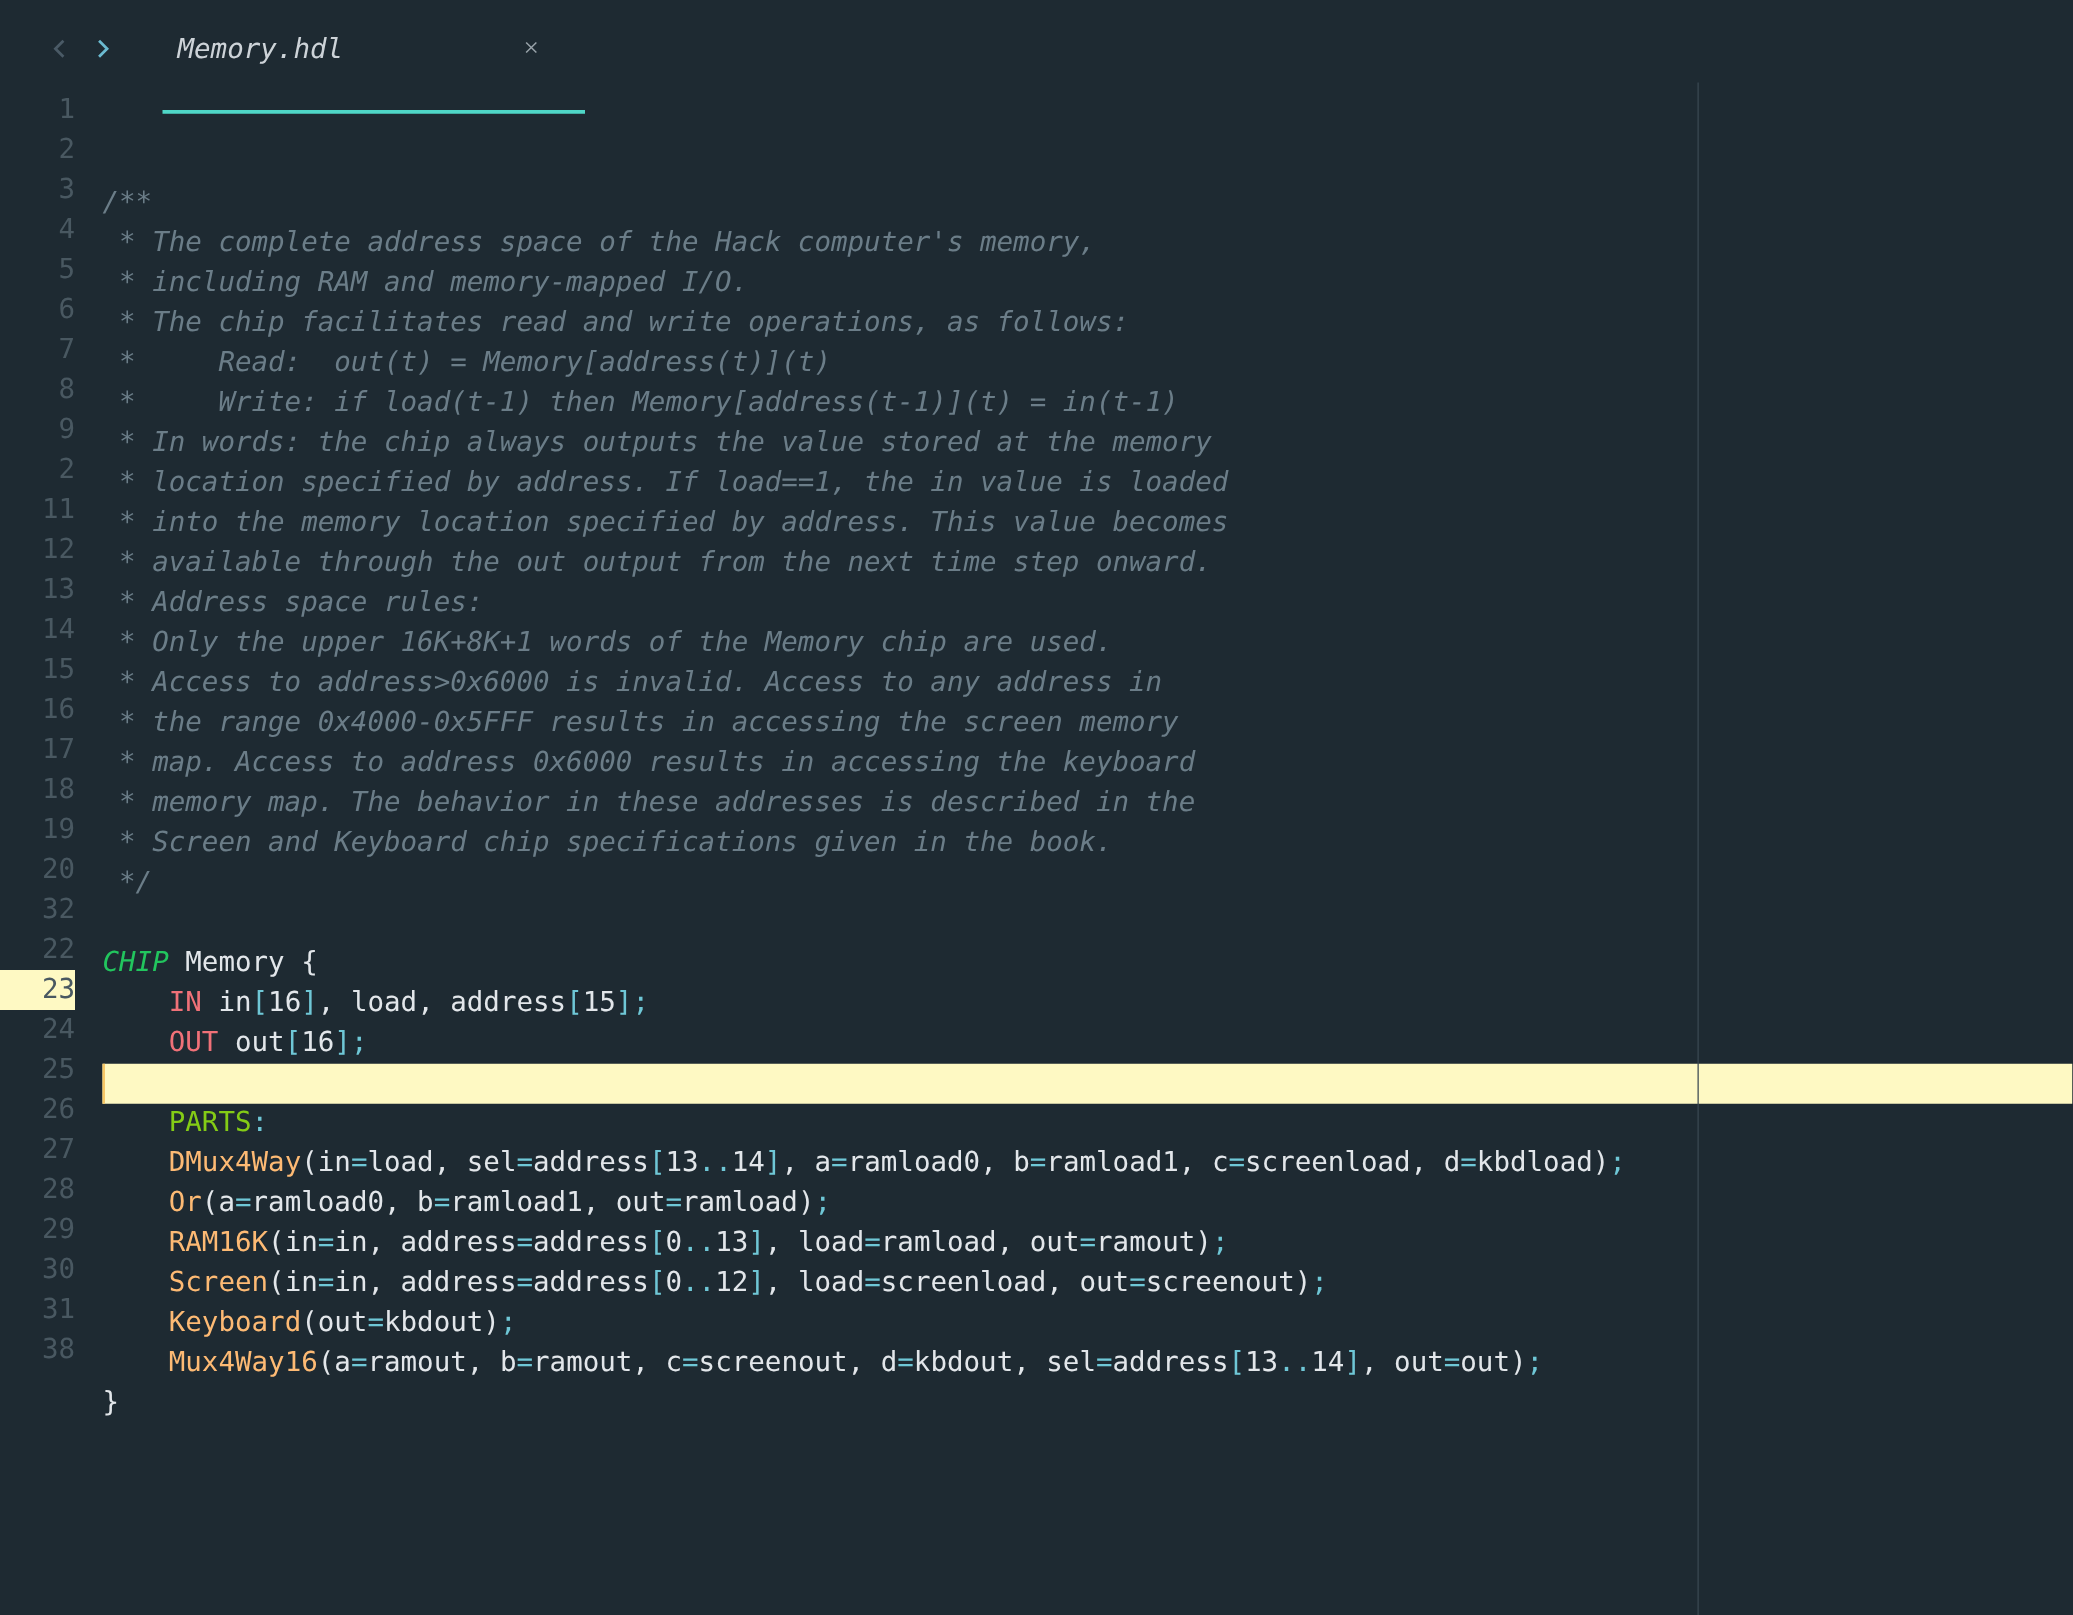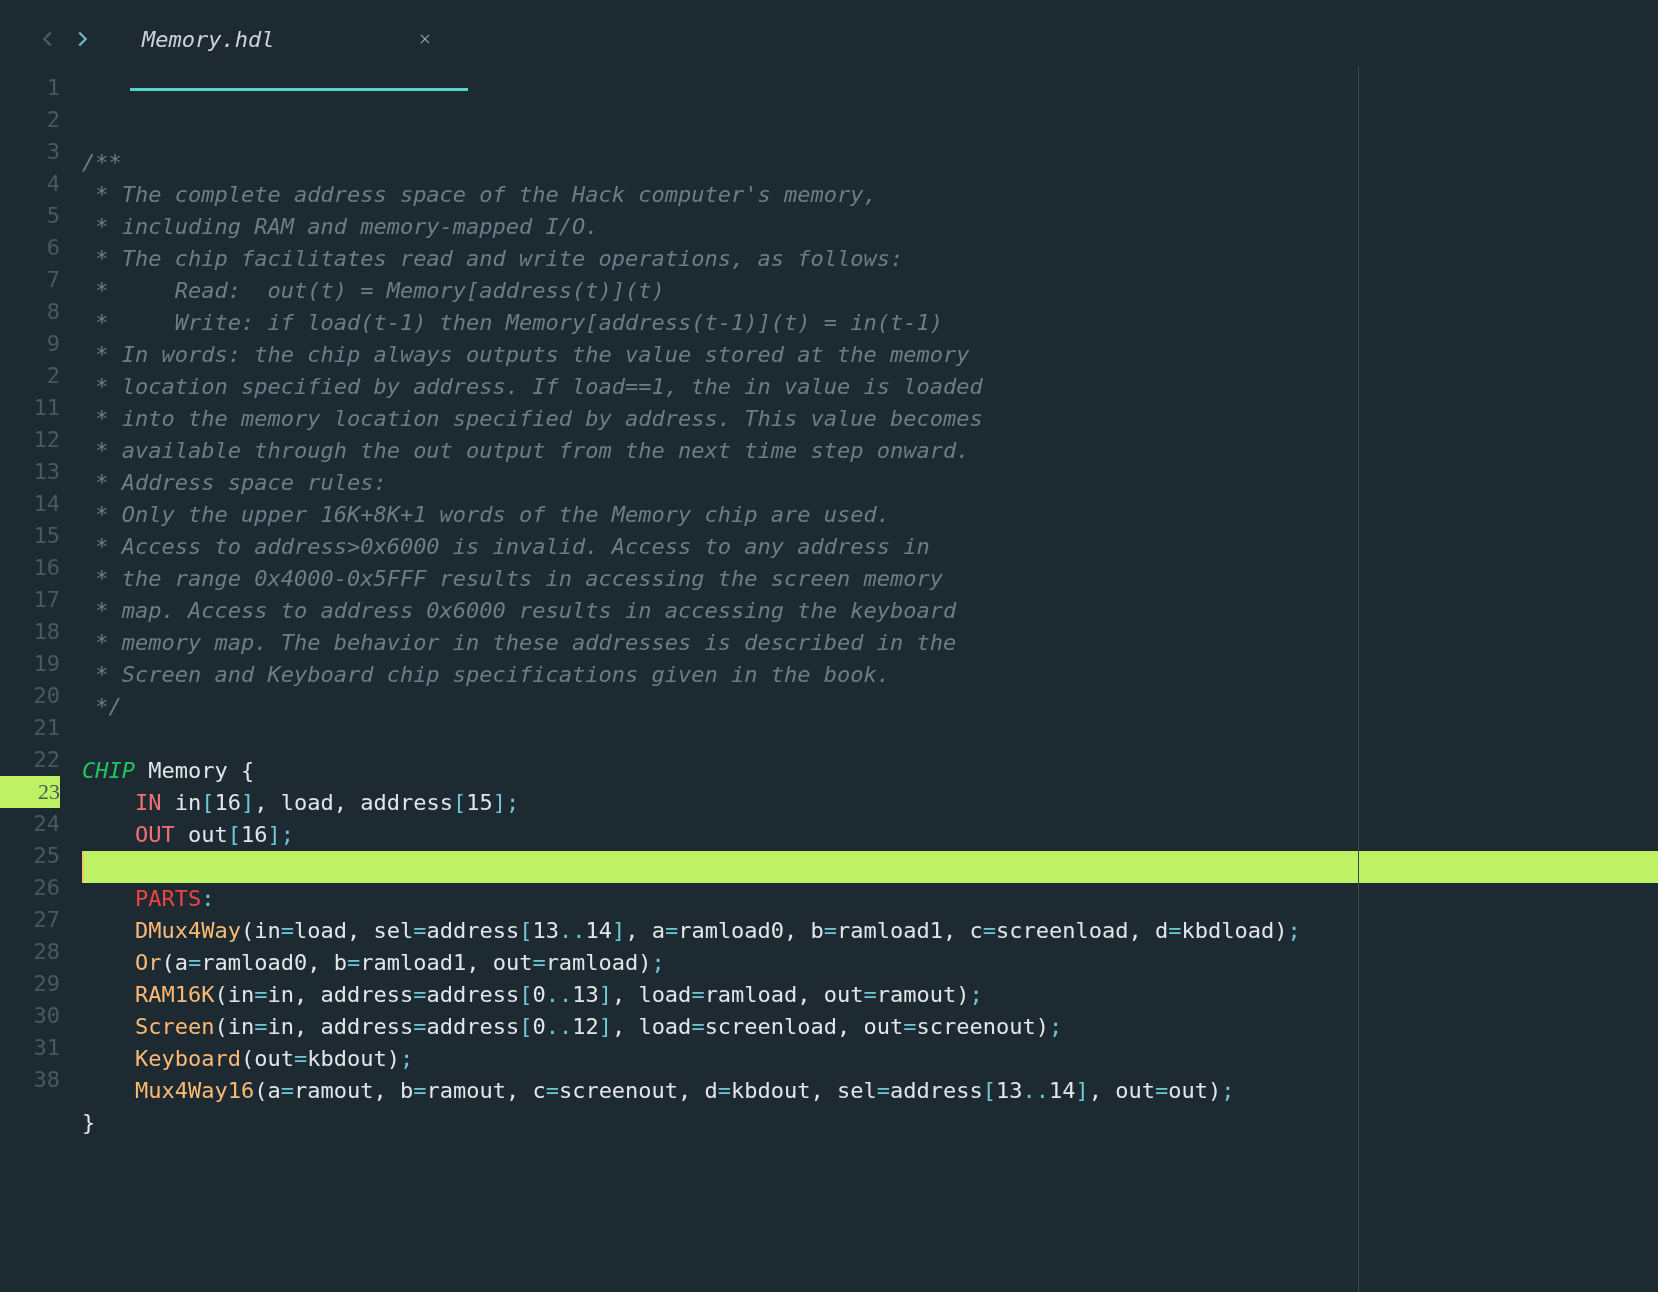--- a/index.html
+++ b/index.html
@@ -93,7 +93,7 @@
         <div class="g">18</div>
         <div class="g">19</div>
         <div class="g">20</div>
-        <div class="g">21</div>
+        <div class="g">32</div>
         <div class="g">22</div>
         <div class="g cur">23</div>
         <div class="g">24</div>

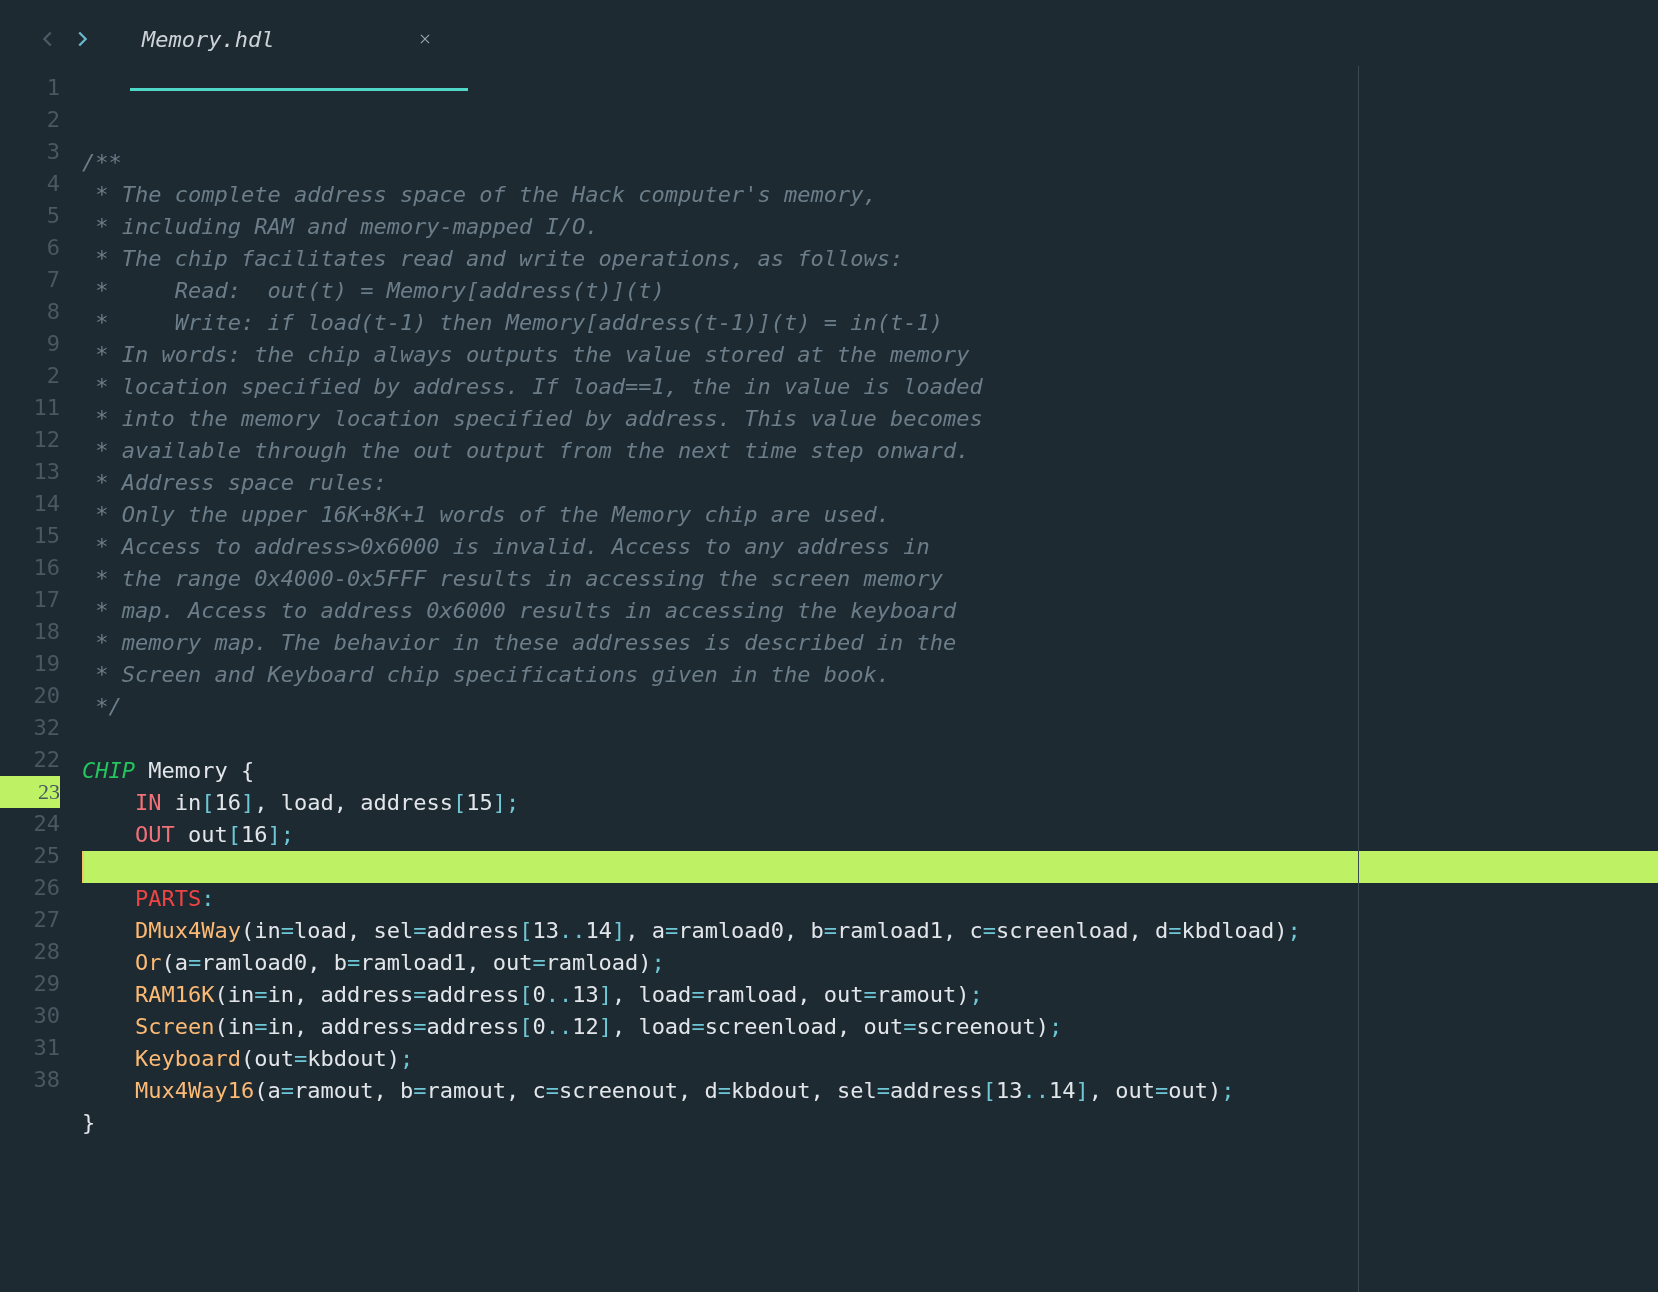--- a/index.html
+++ b/index.html
@@ -25,7 +25,7 @@
             user-select:none; font-style:normal; }
   .code   { flex:1; padding:6px 0 0 8px; position:relative; white-space:pre; }
   .g, .c  { height:32px; line-height:32px; }
-  .cur    { background:#bef264;font-family:Liberation Serif, serif; }              
+  .cur    { background:#fef9c3; }              
   .caret  { border-left:2px solid #f7c766; height:32px; display:inline-block; vertical-align:top; }
 
   .ruler  { position:absolute; top:0; bottom:0; left:1284px; width:1px; background:#3a4852; }

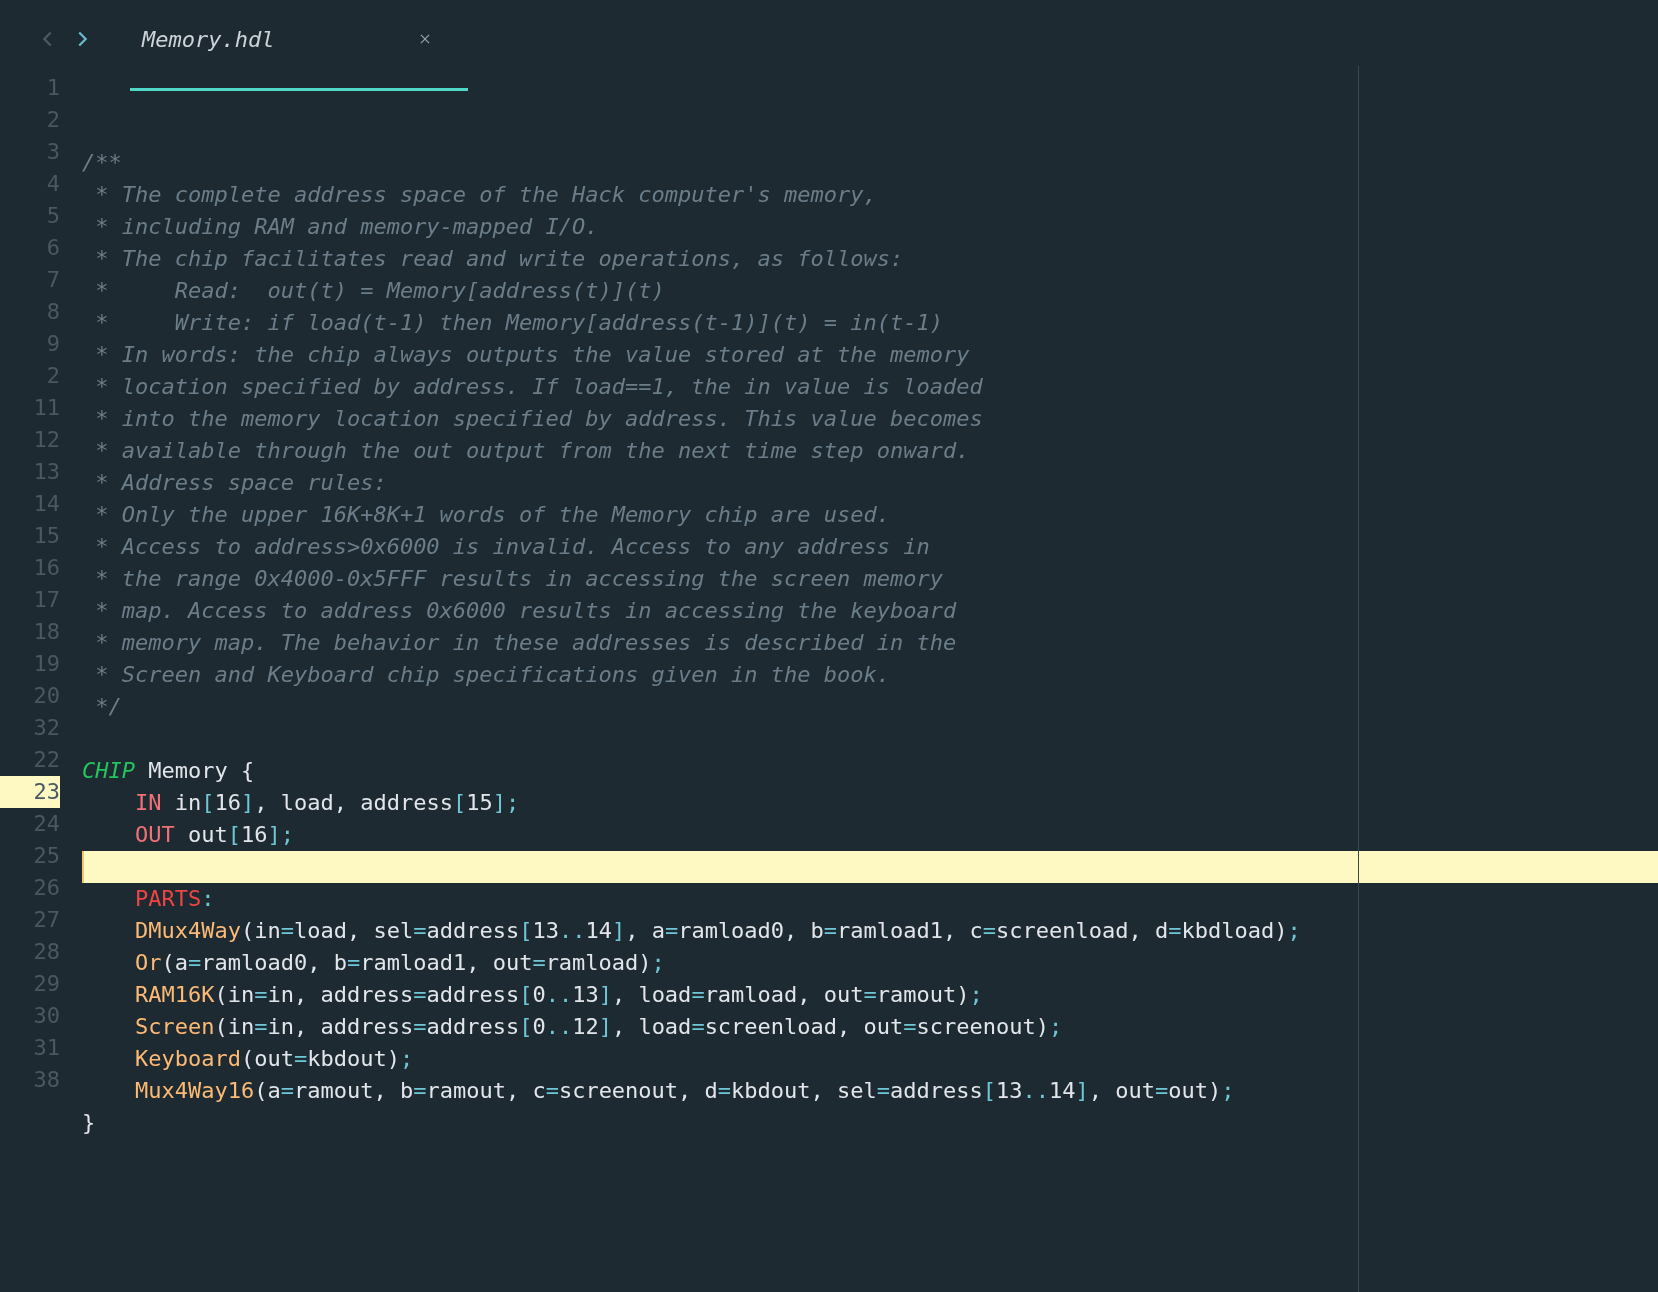--- a/index.html
+++ b/index.html
@@ -36,7 +36,7 @@
   .cm { color:#6b7d88; font-style:italic; }   
   .kw { color:#22c55e; font-style:italic; }   
   .io { color:#f07178; }                      
-  .lab{ color:#ef4444; }                      
+  .lab{ color:#84cc16; }                      
   .fn { color:#fdba74; }                      
   .op { color:#6fc7d6; }                      
   .id { color:#e2e6ea; }                      

